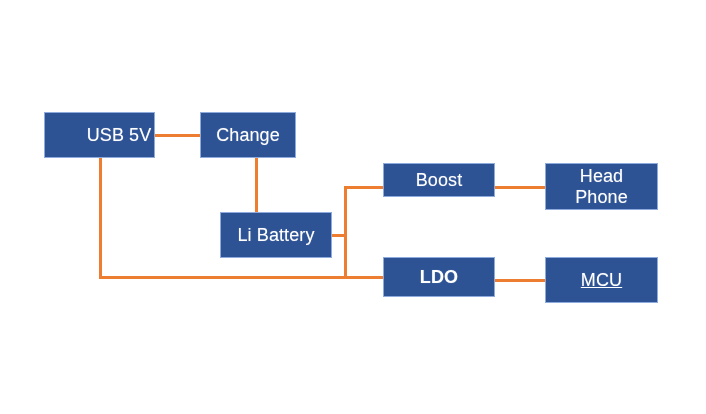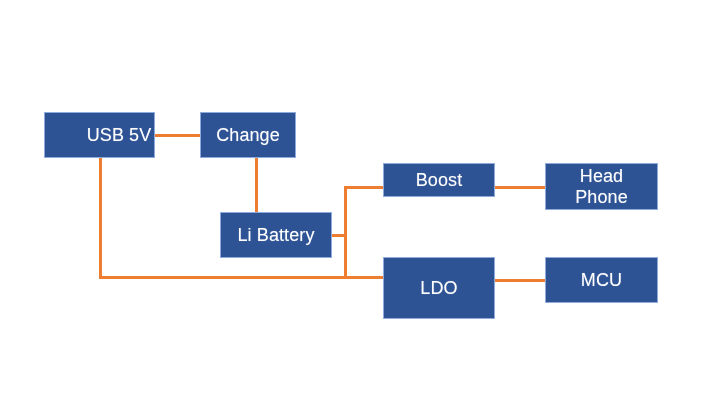--- a/index.html
+++ b/index.html
@@ -66,7 +66,7 @@
       <div class="node" style="left: 383px; top: 163px; width: 112px; height: 34px; background: rgb(46, 83, 149); border-color: rgb(143, 170, 220); color: rgb(255, 255, 255);">Boost</div>
       <div class="node" style="left: 545px; top: 163px; width: 113px; height: 47px; background: rgb(46, 83, 149); border-color: rgb(143, 170, 220); color: rgb(255, 255, 255);">Head
 Phone</div>
-      <div class="node" style="left: 383px; top: 257px; width: 112px; height: 62px; background: rgb(46, 83, 149); border-color: rgb(143, 170, 220); color: rgb(255, 255, 255);">LDO</div>
+      <div class="node" style="left: 383px; top: 257px; width: 112px; height: 40px; background: rgb(46, 83, 149); border-color: rgb(143, 170, 220); color: rgb(255, 255, 255); font-weight: bold;">LDO</div>
       <div class="node" style="left: 545px; top: 257px; width: 113px; height: 46px; background: rgb(46, 83, 149); border-color: rgb(143, 170, 220); color: rgb(255, 255, 255);">MCU</div>
     </div>
 </div>

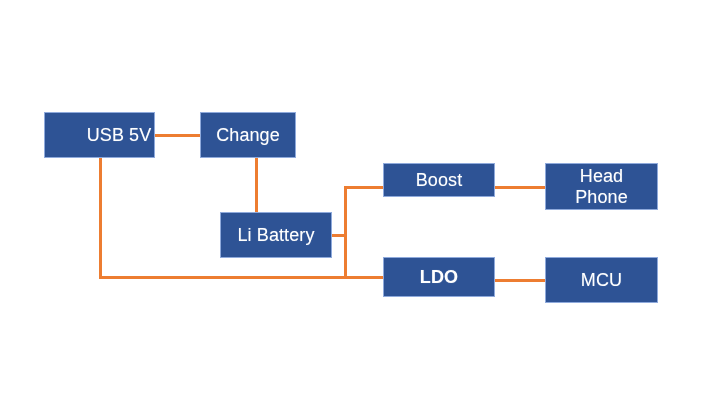--- a/index.html
+++ b/index.html
@@ -67,7 +67,7 @@
       <div class="node" style="left: 545px; top: 163px; width: 113px; height: 47px; background: rgb(46, 83, 149); border-color: rgb(143, 170, 220); color: rgb(255, 255, 255);">Head
 Phone</div>
       <div class="node" style="left: 383px; top: 257px; width: 112px; height: 40px; background: rgb(46, 83, 149); border-color: rgb(143, 170, 220); color: rgb(255, 255, 255); font-weight: bold;">LDO</div>
-      <div class="node" style="left: 545px; top: 257px; width: 113px; height: 46px; background: rgb(46, 83, 149); border-color: rgb(143, 170, 220); color: rgb(255, 255, 255);">MCU</div>
+      <div class="node" style="left: 545px; top: 257px; width: 113px; height: 46px; background: rgb(46, 83, 149); border-color: rgb(143, 170, 220); color: rgb(255, 255, 255); text-decoration: underline;">MCU</div>
     </div>
 </div>
 

